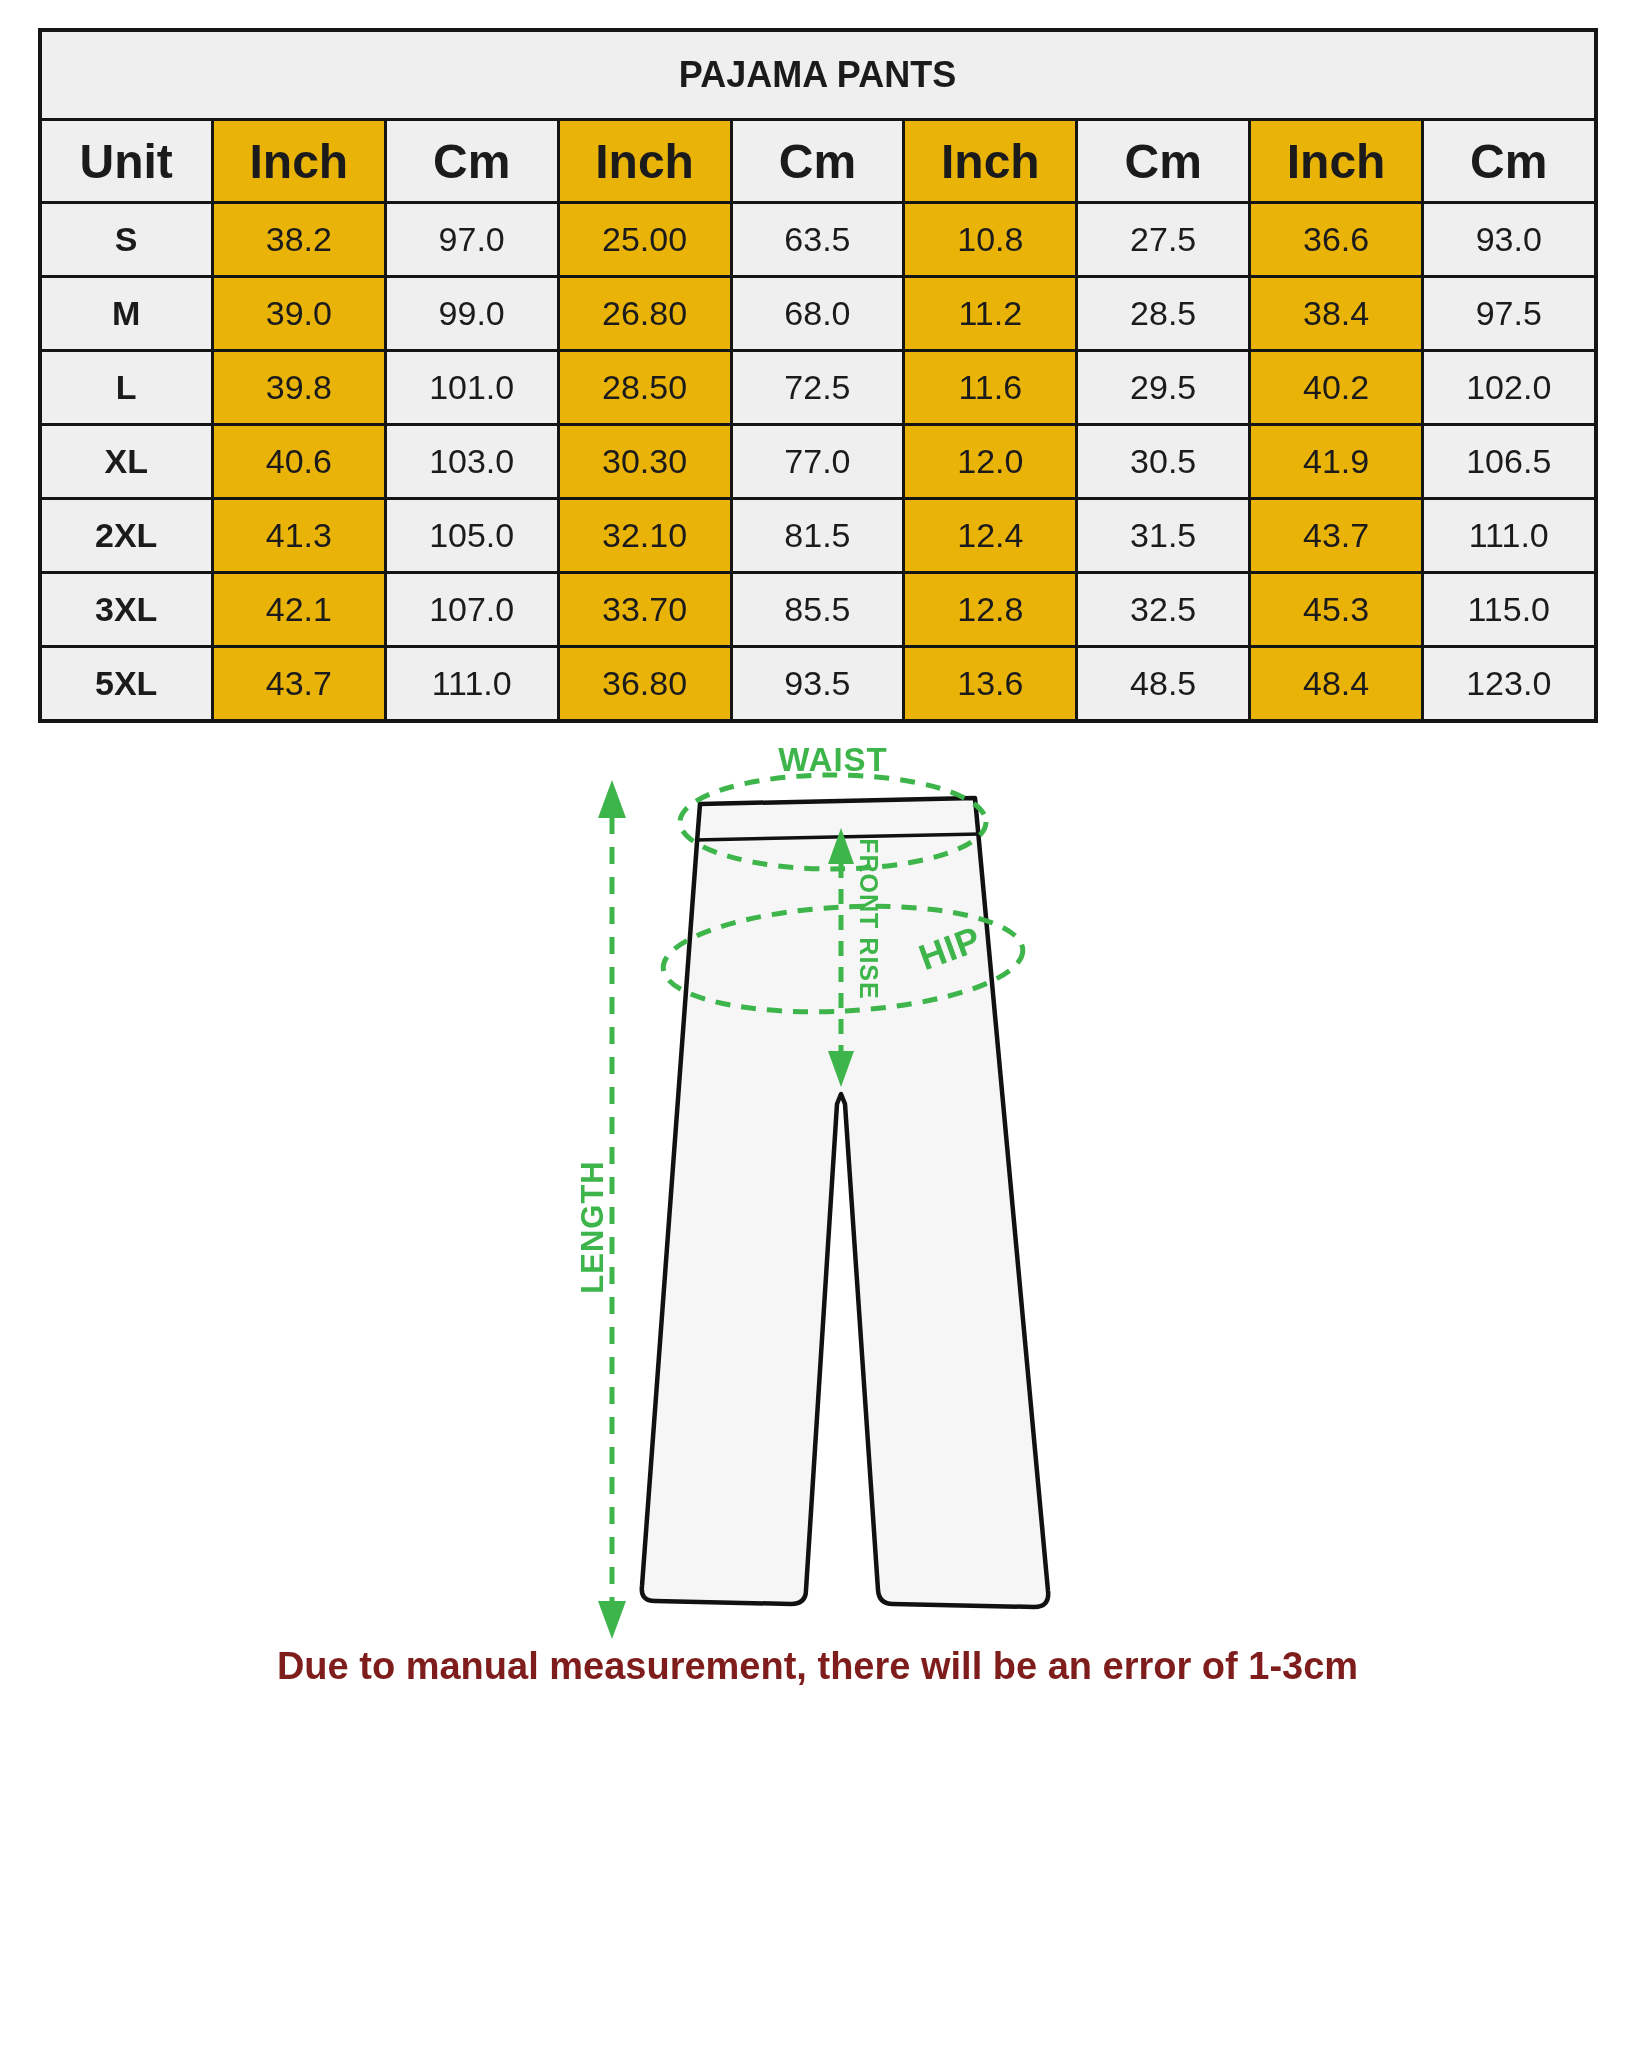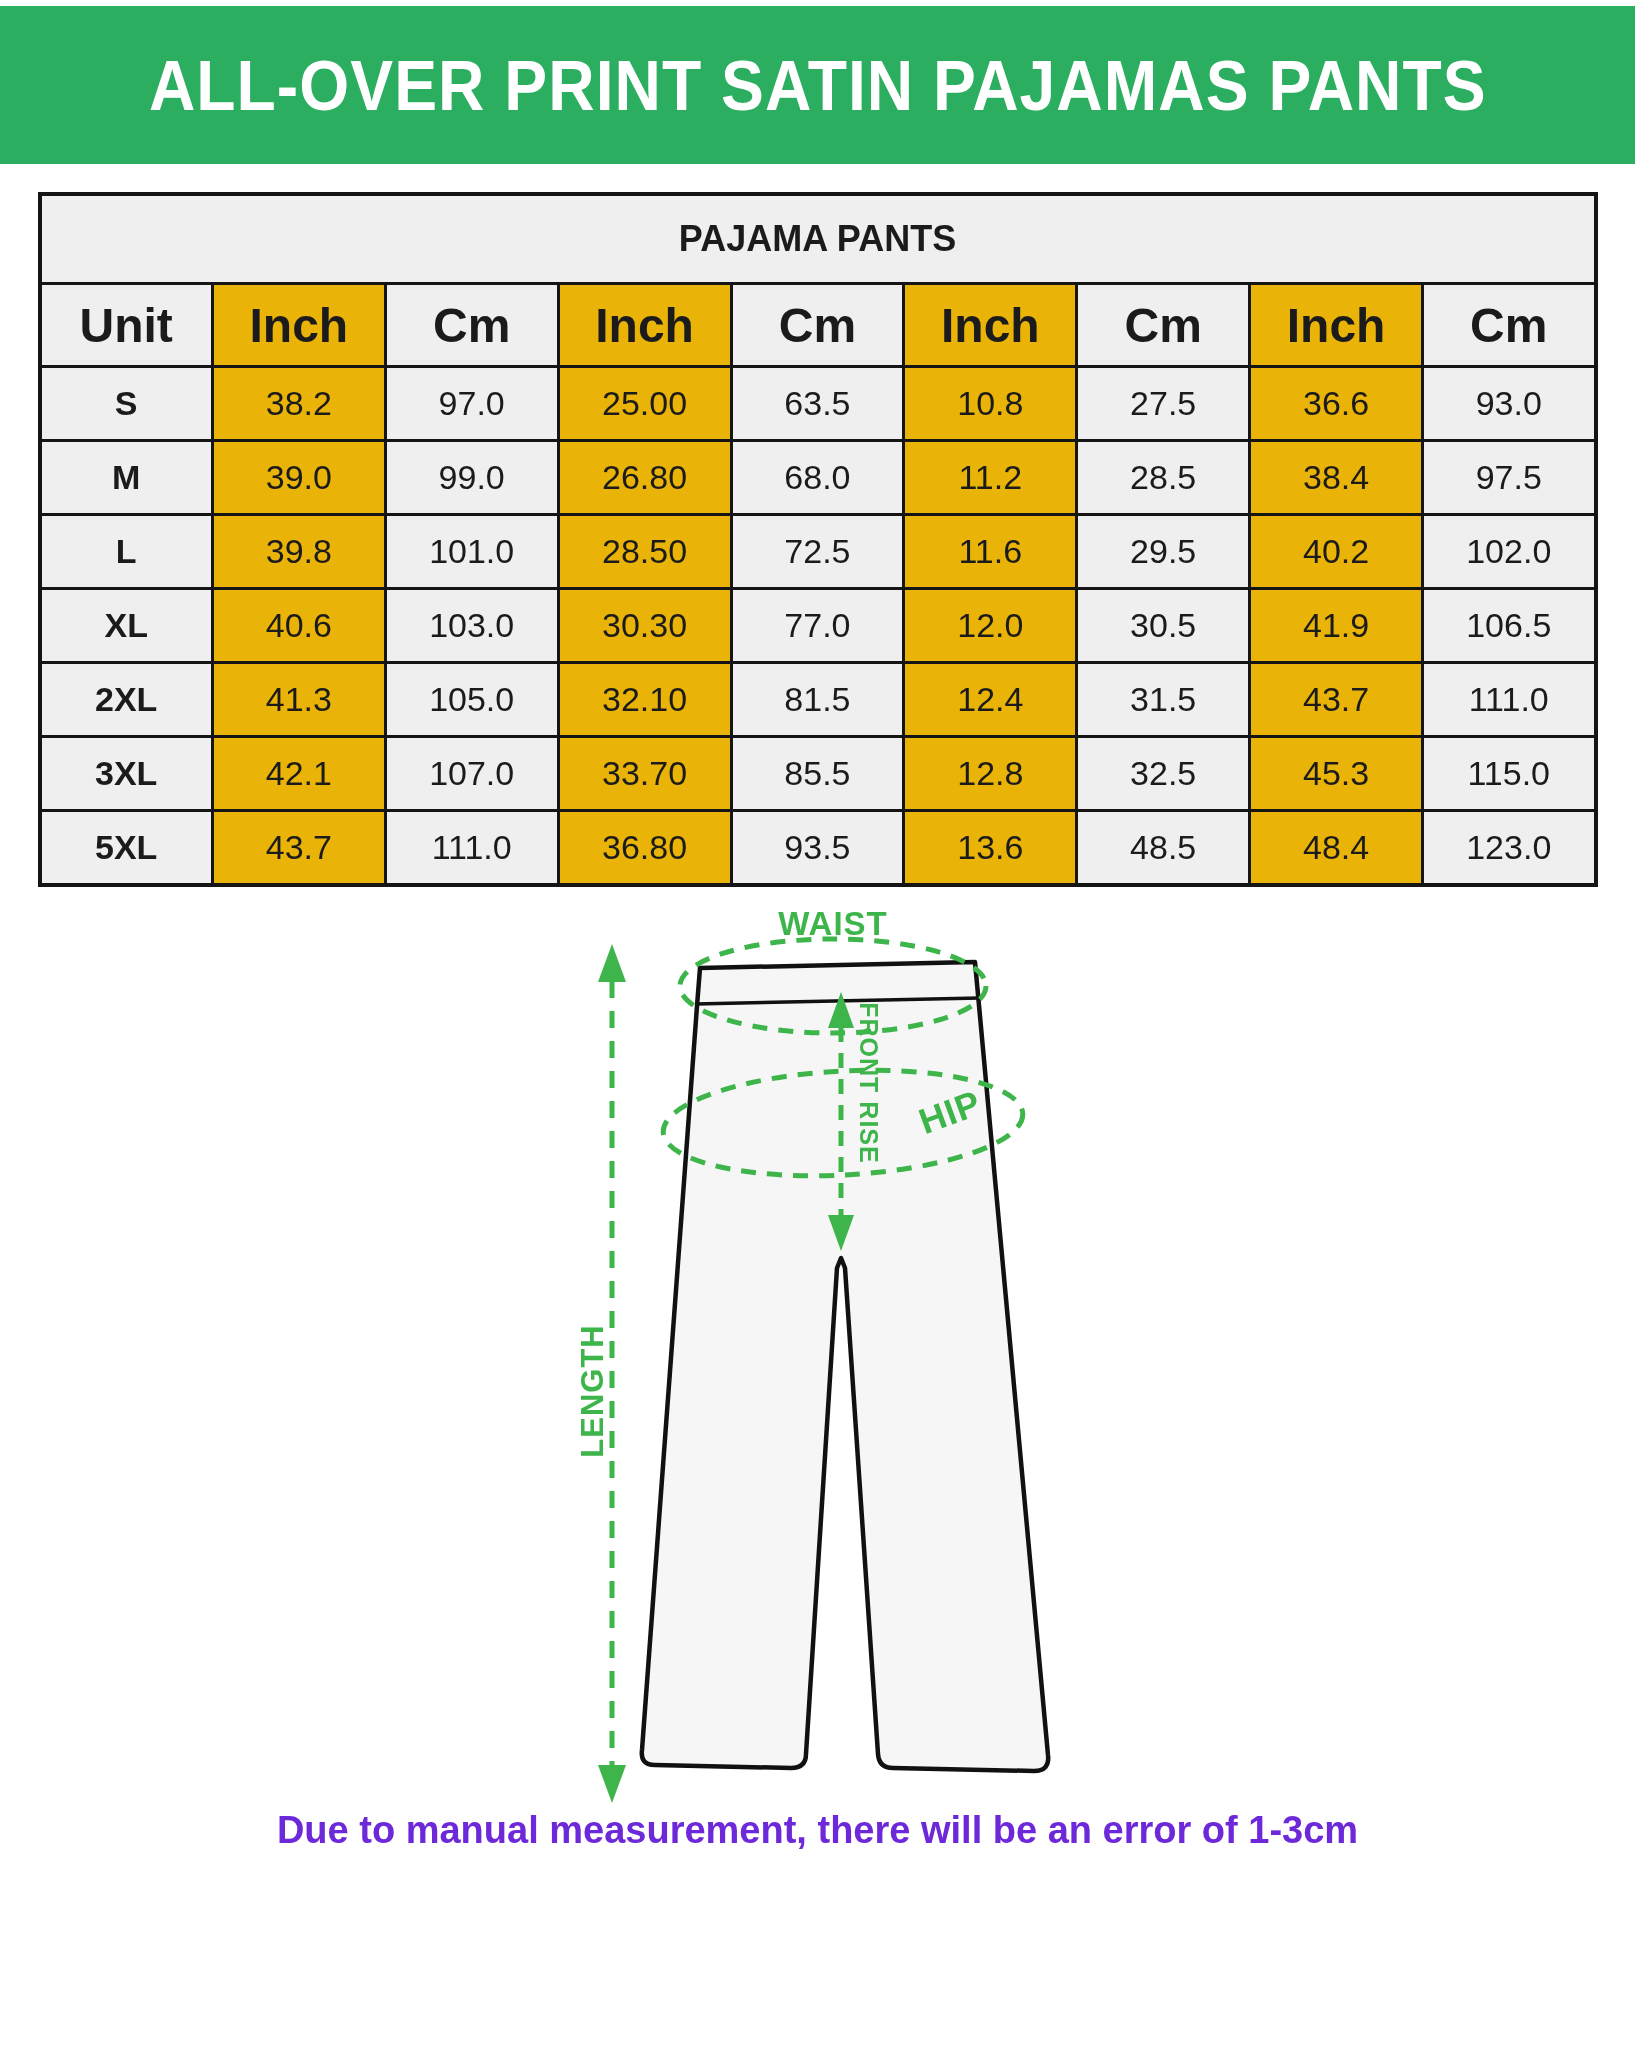--- a/index.html
+++ b/index.html
@@ -89,9 +89,6 @@
 
 <div class="page">
 
-  <div class="banner">
-    <div class="title">ALL-OVER PRINT SATIN PAJAMAS PANTS</div>
-  </div>
 
   <div class="table-wrap">
     <table class="size-chart">

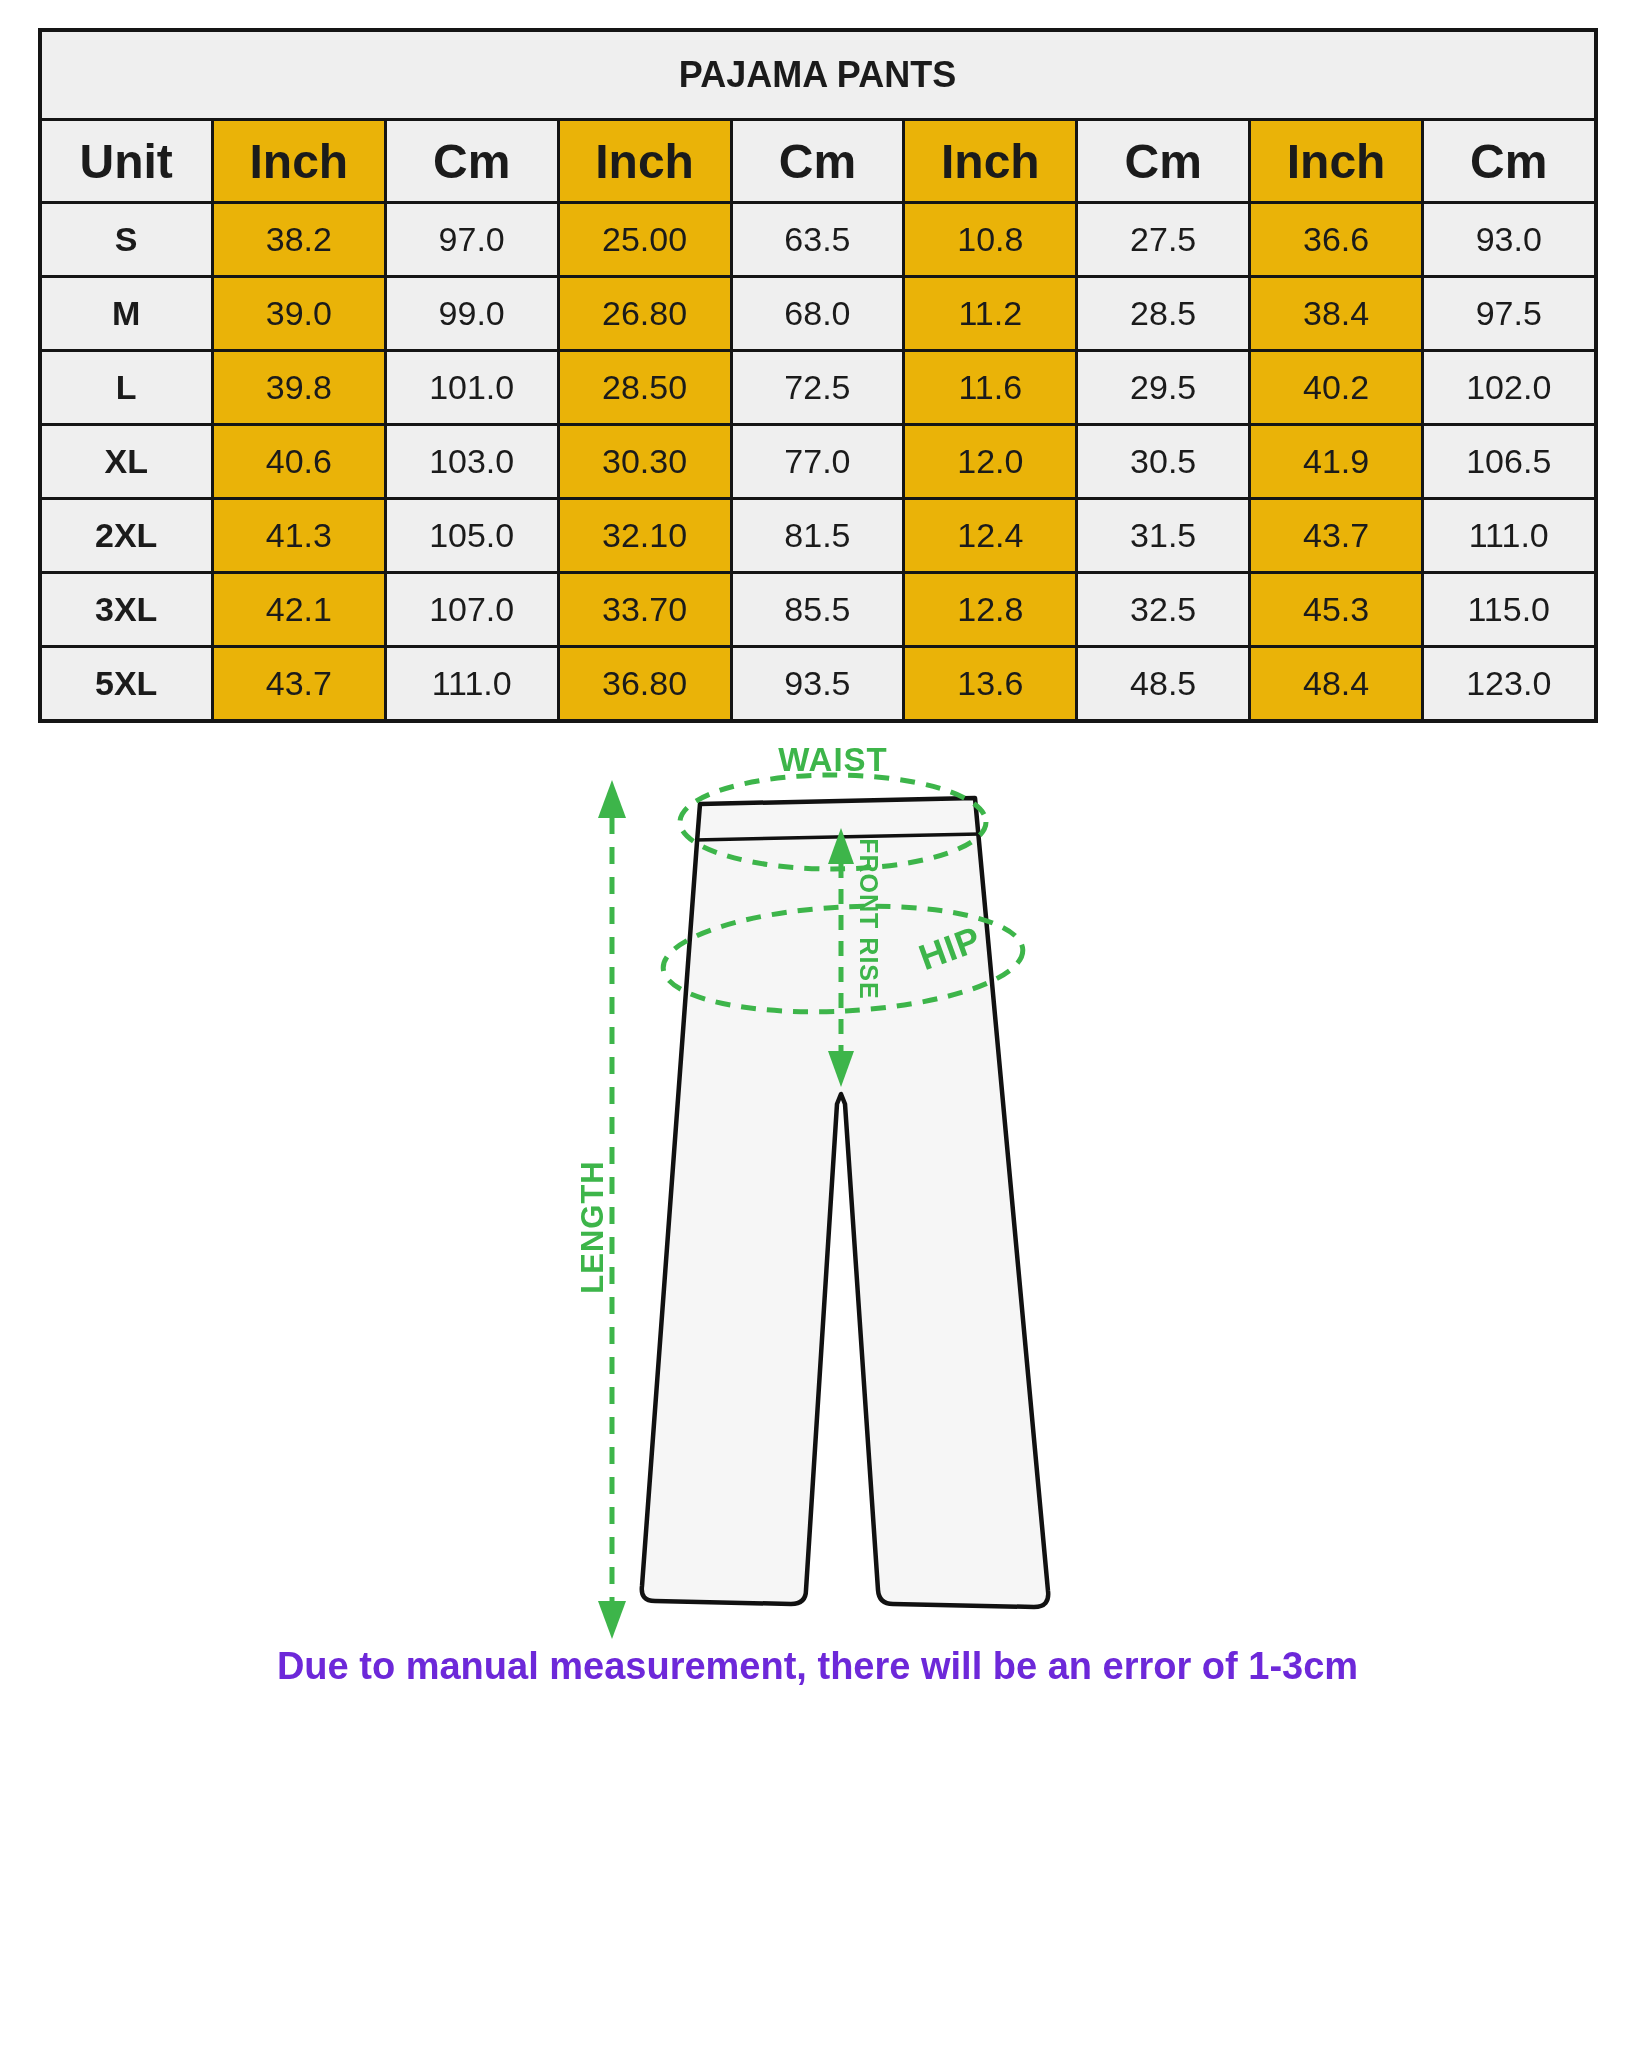--- a/index.html
+++ b/index.html
@@ -74,7 +74,7 @@
     left: 0;
     width: 100%;
     text-align: center;
-    color: #6d28d9;
+    color: #7f1d1d;
     font-weight: bold;
     font-size: 38px;
   }

